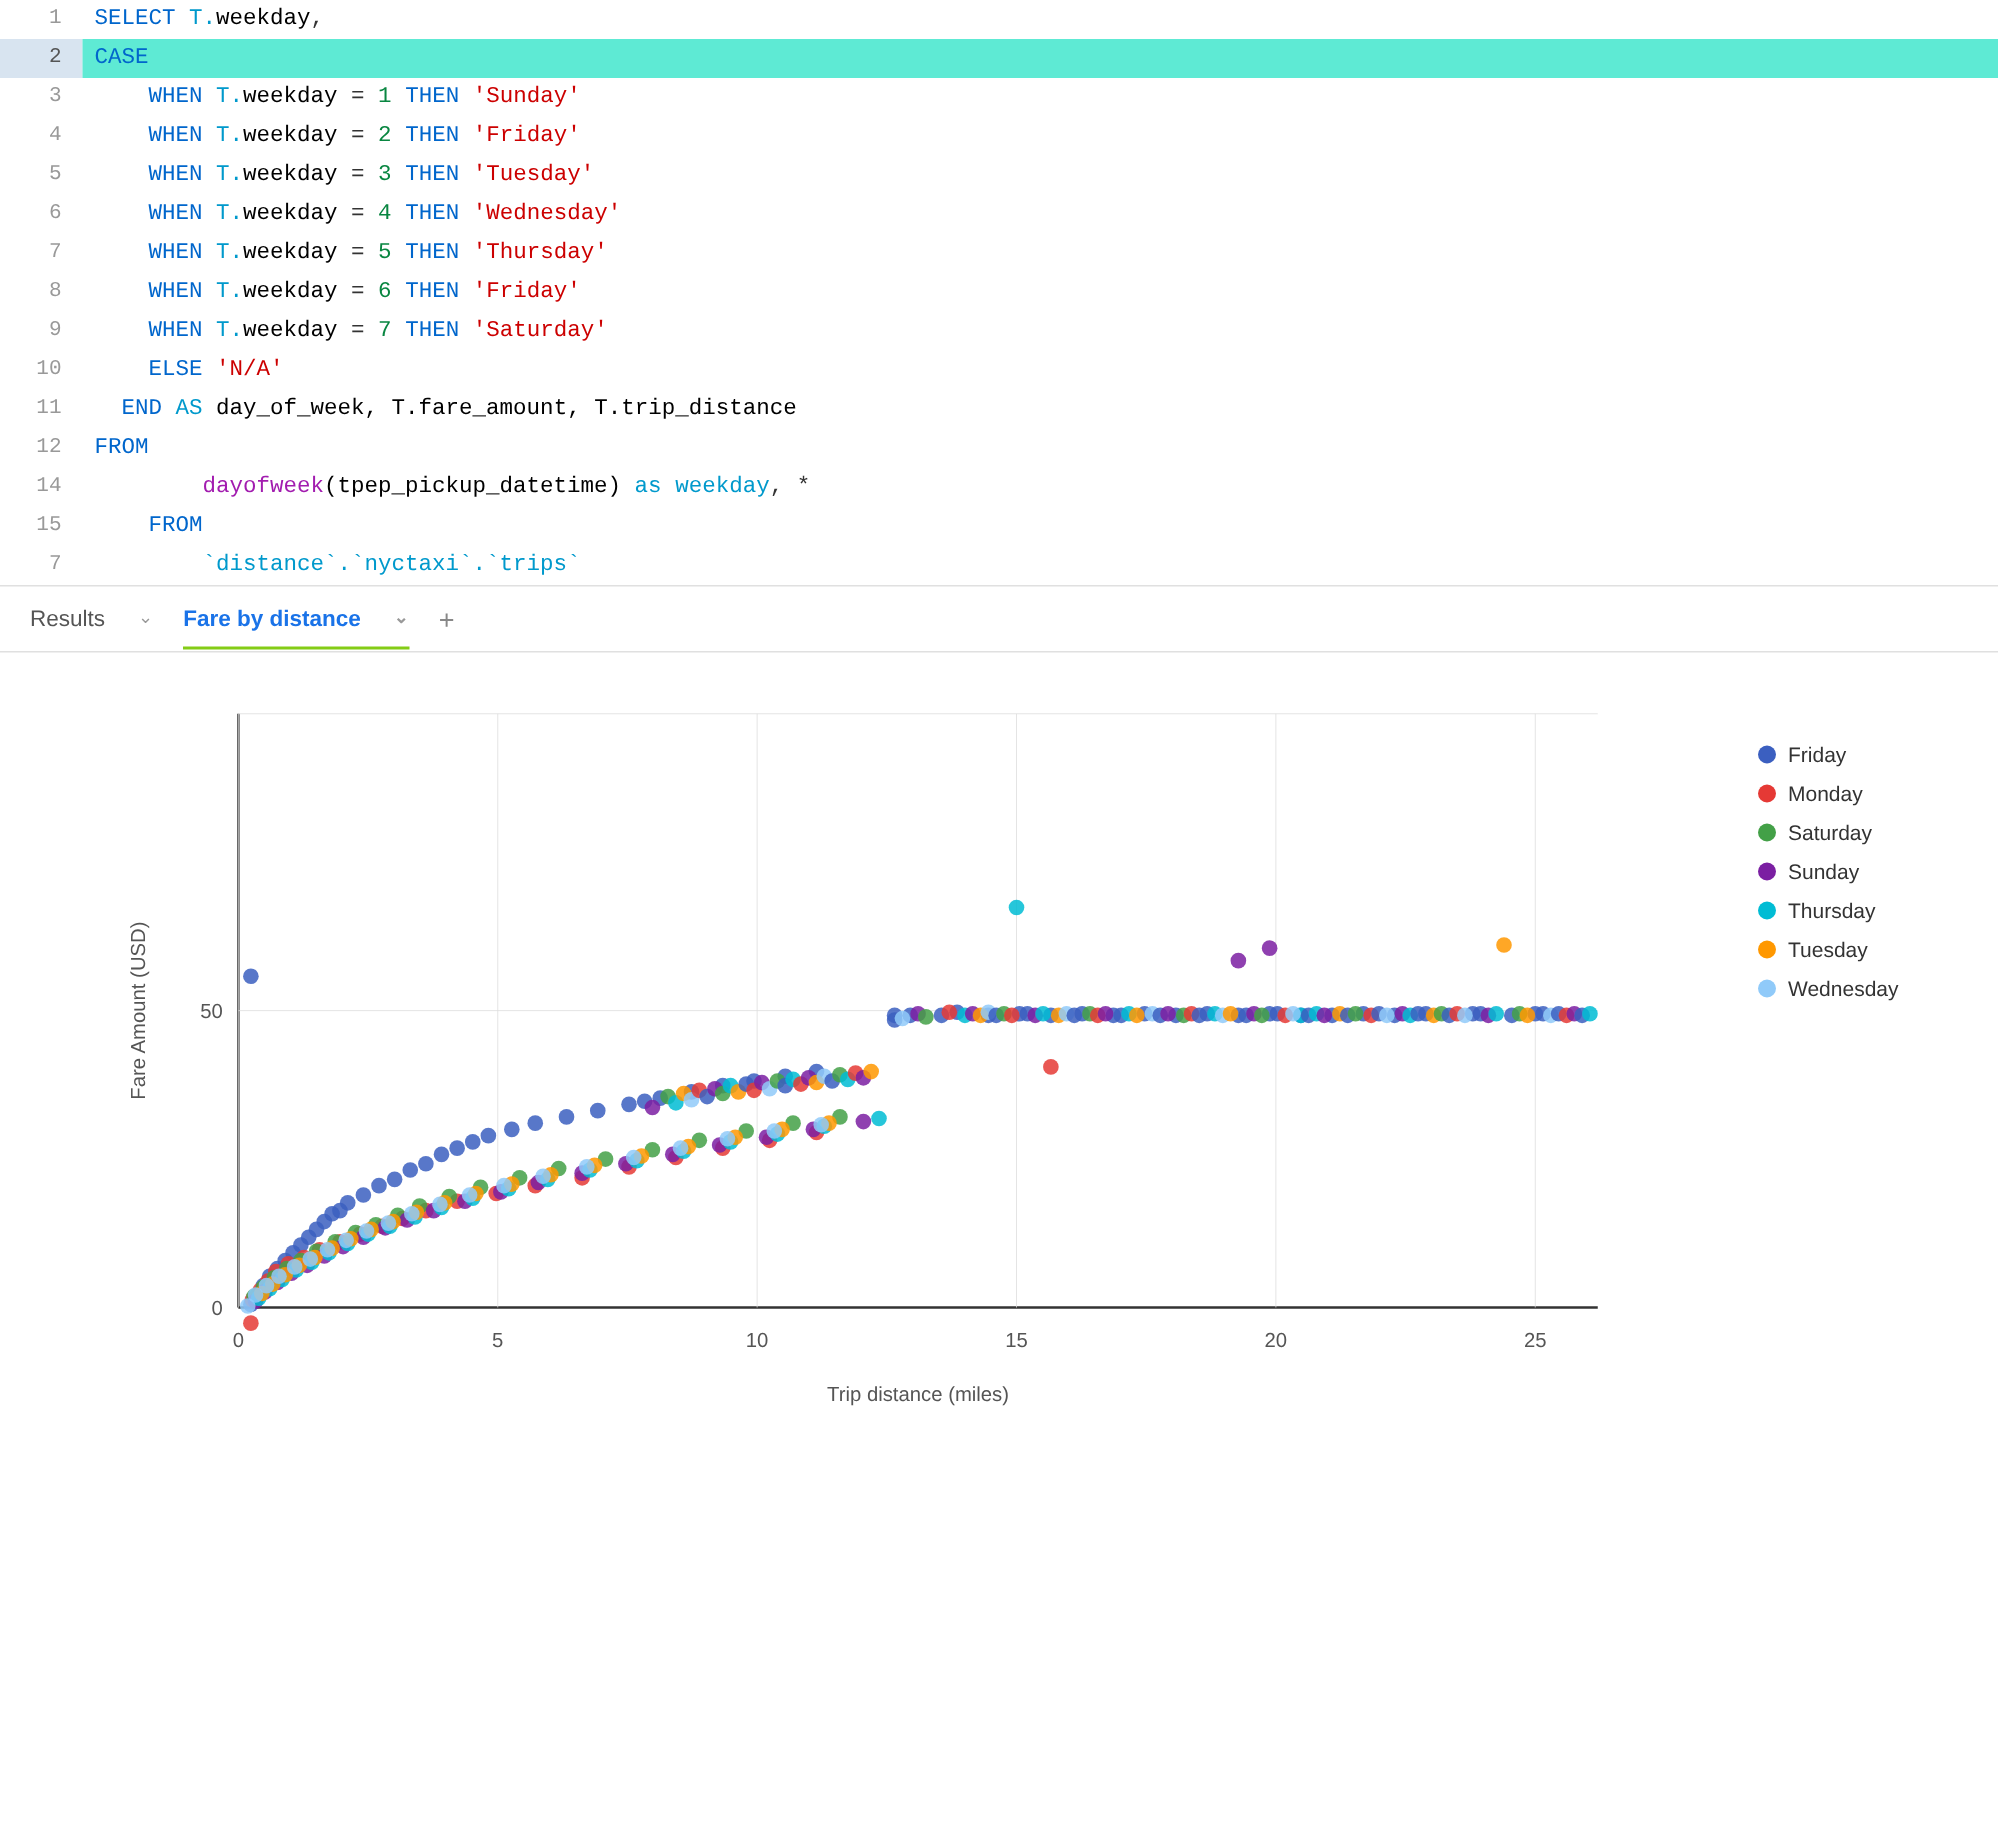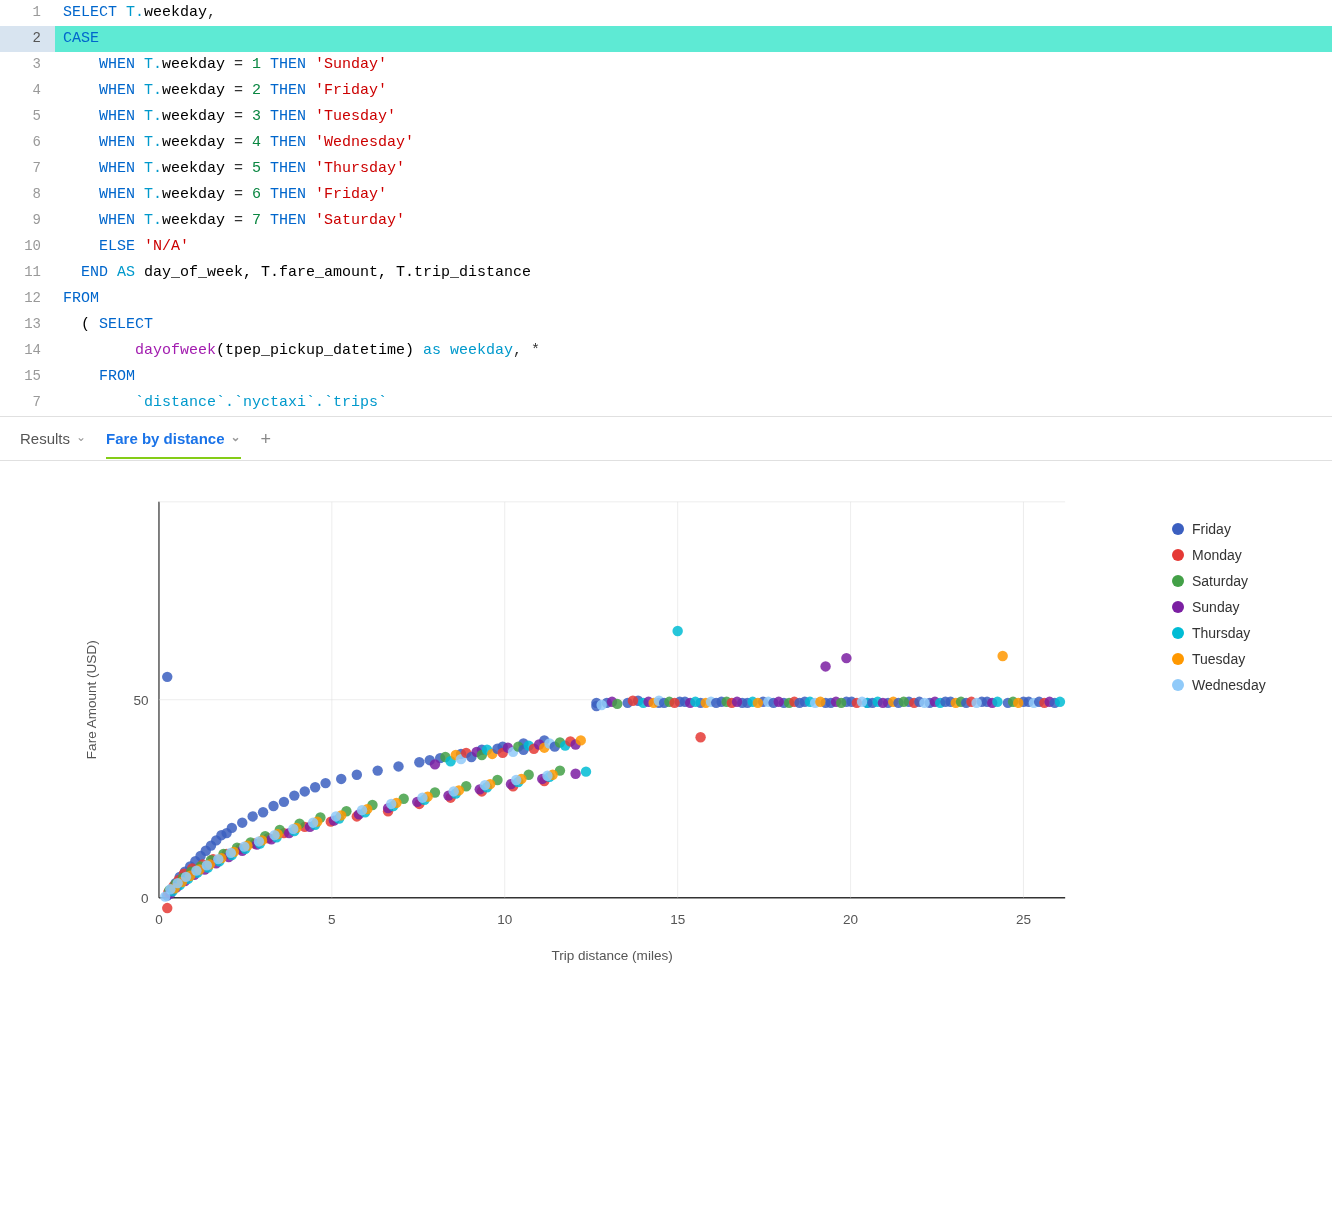--- a/index.html
+++ b/index.html
@@ -193,10 +193,6 @@
         <tr>
           <td class="line-num">12</td>
           <td class="line-content"><span class="kw">FROM</span></td>
-        </tr>
-        <tr>
-          <td class="line-num">13</td>
-          <td class="line-content"><span>  ( </span><span class="kw">SELECT</span></td>
         </tr>
         <tr>
           <td class="line-num">14</td>

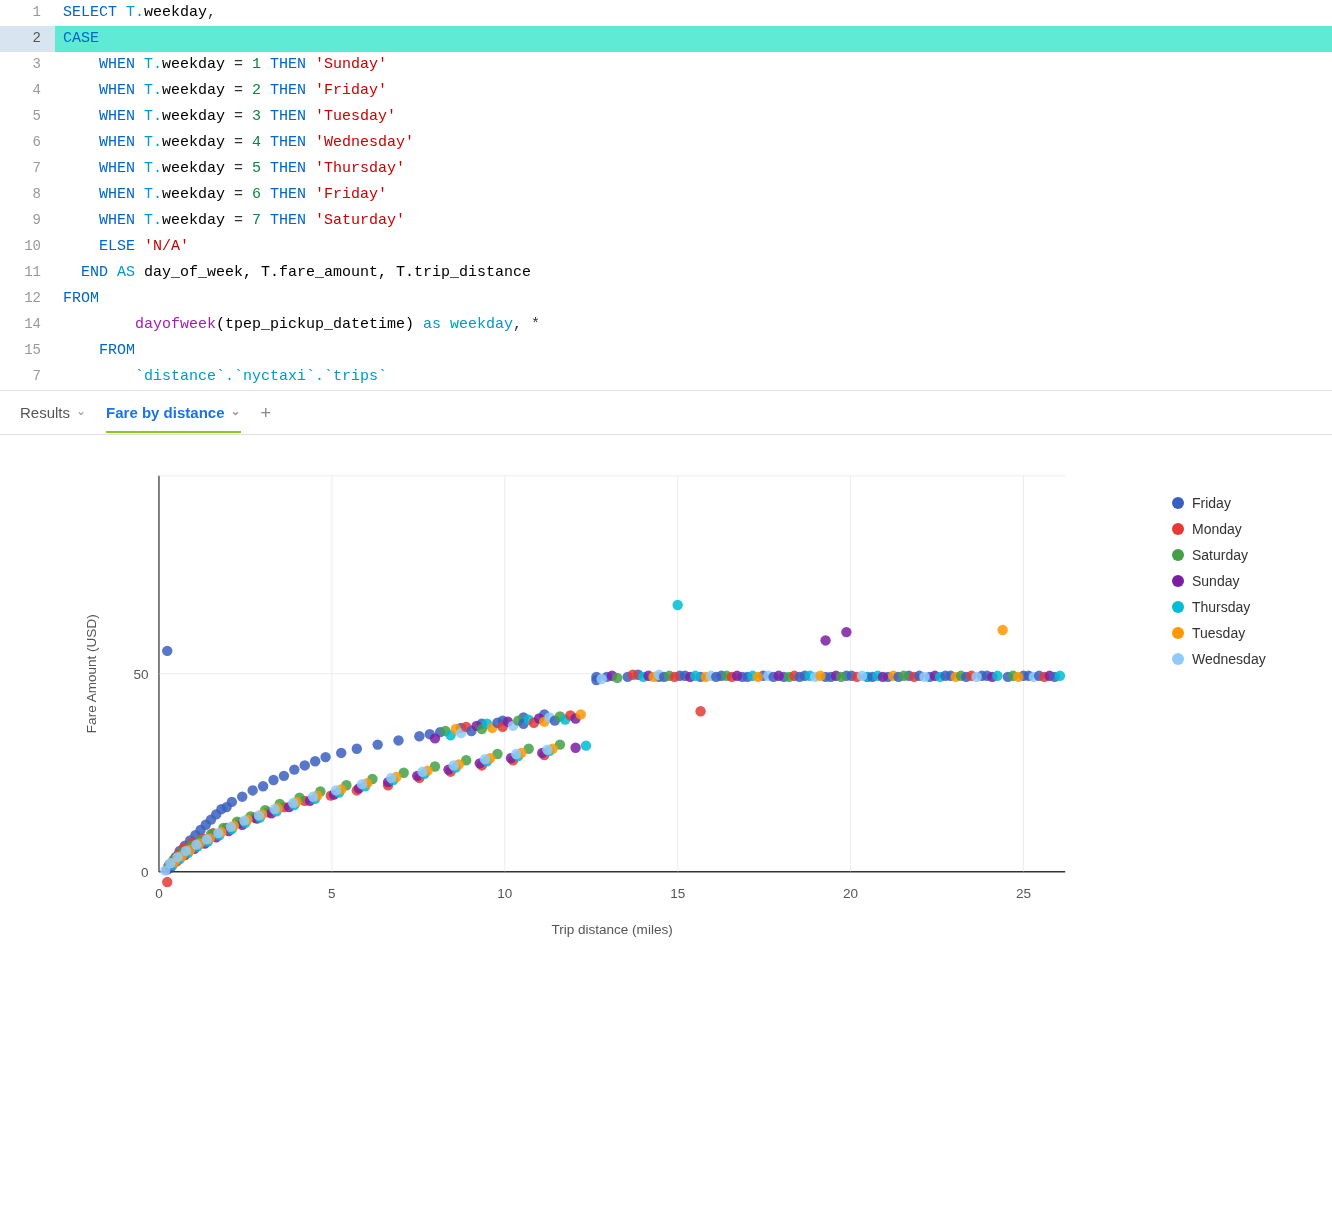--- a/index.html
+++ b/index.html
@@ -78,7 +78,7 @@
     .tab-item {
       display: flex;
       align-items: flex-start;
-      gap: 6px;
+      gap: 22px;
       padding-bottom: 10px;
       cursor: pointer;
       font-size: 15px;

